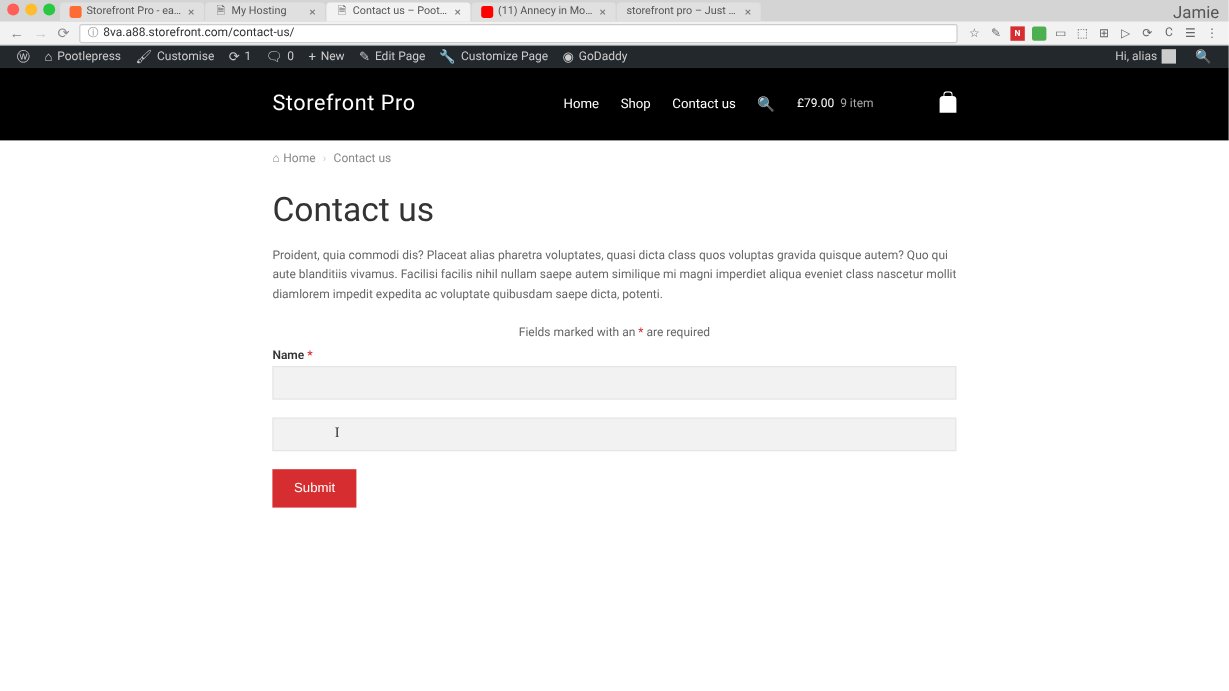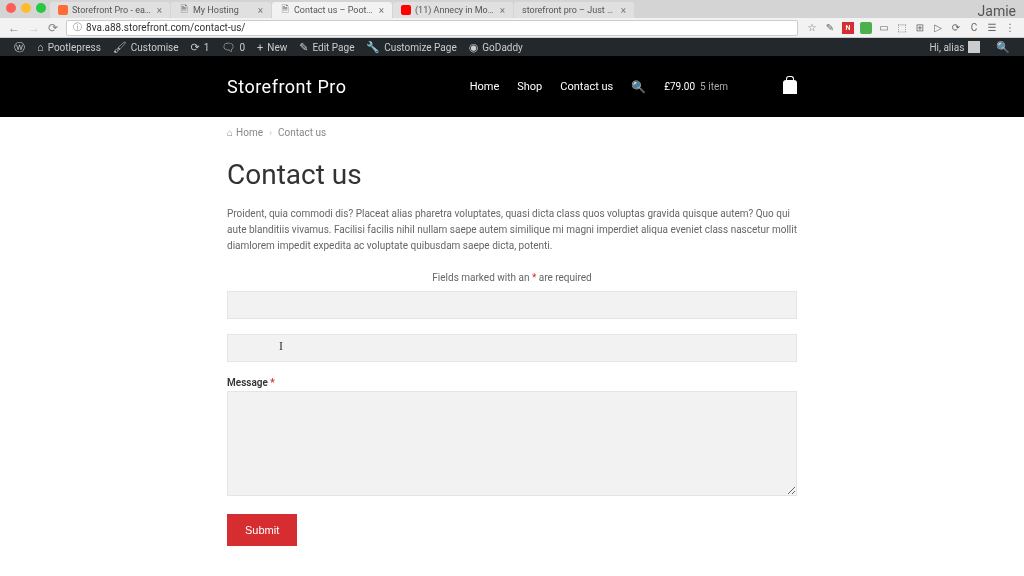--- a/index.html
+++ b/index.html
@@ -191,7 +191,7 @@
       <span class="nav-link search-icon">🔍</span>
       <div class="cart-area">
         <span>£79.00</span>
-        <span class="cart-count">5 item</span>
+        <span class="cart-count">9 item</span>
         <span class="cart-icon"></span>
       </div>
     </div>

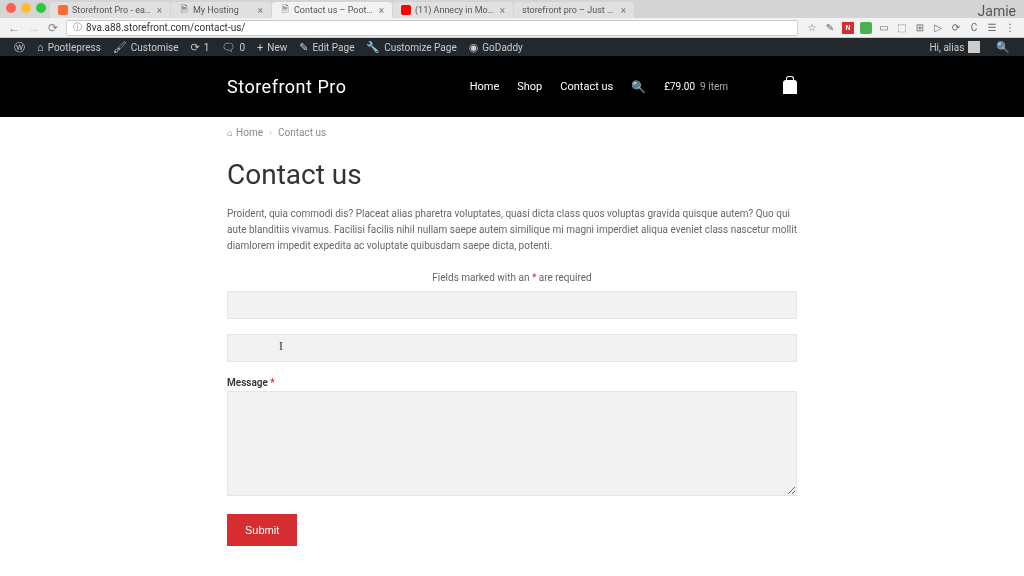--- a/index.html
+++ b/index.html
@@ -213,6 +213,7 @@
   <p class="required-note"><span>Fields marked with an </span><span class="asterisk">*</span><span> are required</span></p>
   
   <div class="form-group">
+    <label class="form-label"><span>Name </span><span class="asterisk">*</span></label>
     <input class="form-input" type="text" style="">
   </div>
   

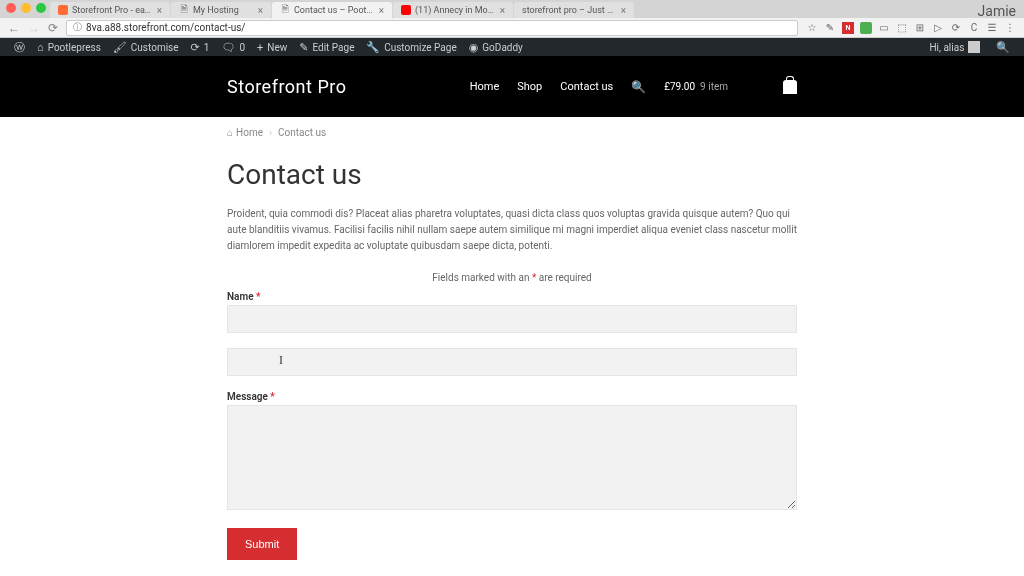--- a/index.html
+++ b/index.html
@@ -221,10 +221,6 @@
     <div class="text-cursor"><input class="form-input" type="text" style=""></div>
   </div>
   
-  <div class="form-group">
-    <label class="form-label"><span>Message </span><span class="asterisk">*</span></label>
-    <textarea class="form-textarea" style=""></textarea>
-  </div>
   
   <button class="submit-btn">Submit</button>
 </div>

